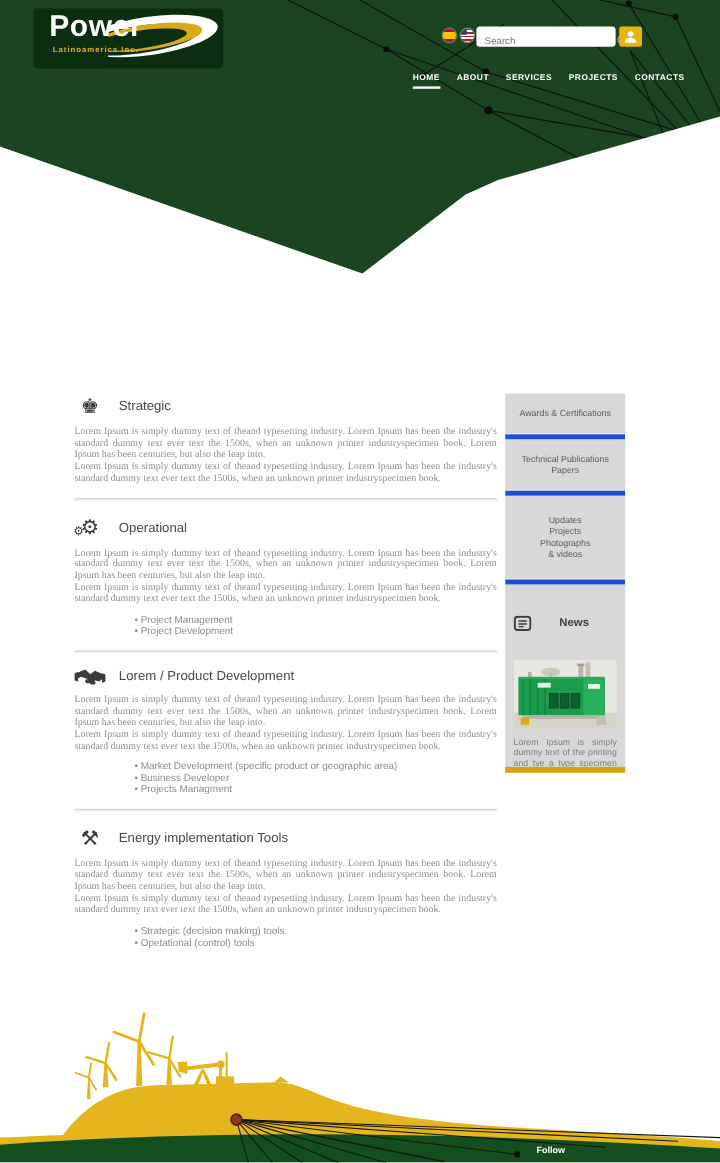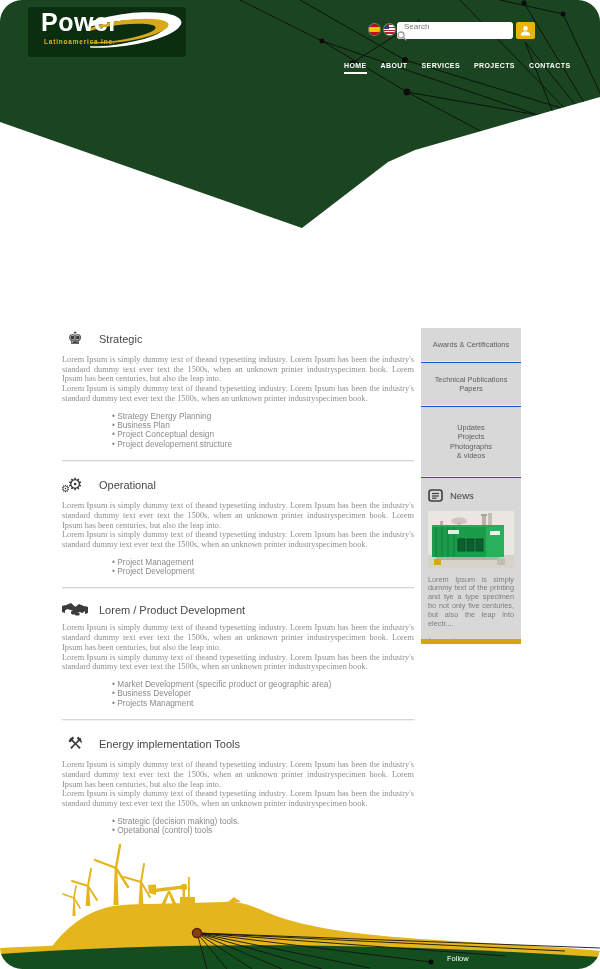--- a/index.html
+++ b/index.html
@@ -4,7 +4,7 @@
 <style>
   html,body{margin:0;padding:0;background:#fff;}
   .page{position:relative;width:600px;height:969px;overflow:hidden;background:#fff;
-        font-family:"Liberation Sans",sans-serif;border-radius:22px;}
+        font-family:"Liberation Sans",sans-serif;}
   svg{display:block;}
 
   

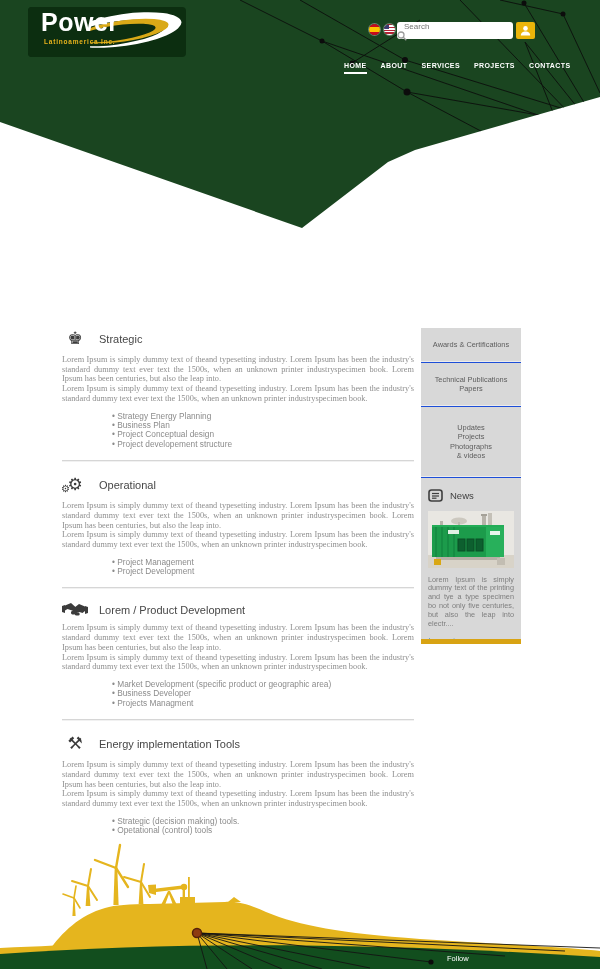--- a/index.html
+++ b/index.html
@@ -25,7 +25,7 @@
   .flag-us .canton{position:absolute;left:0;top:1px;width:5px;height:4px;background:#3c3b6e;}
 
   .searchbox{position:absolute;left:397px;top:22px;width:116px;height:17px;background:#fff;
-             border-radius:3px;display:flex;align-items:flex-start;flex-direction:column;}
+             border-radius:3px;display:flex;align-items:flex-end;}
   .searchbox input{flex:1;border:0;outline:0;background:transparent;font-size:8px;
                    color:#555;padding:0 0 0 7px;font-family:"Liberation Sans",sans-serif;}
   .search-glass{margin-right:5px;cursor:pointer;flex:0 0 auto;}

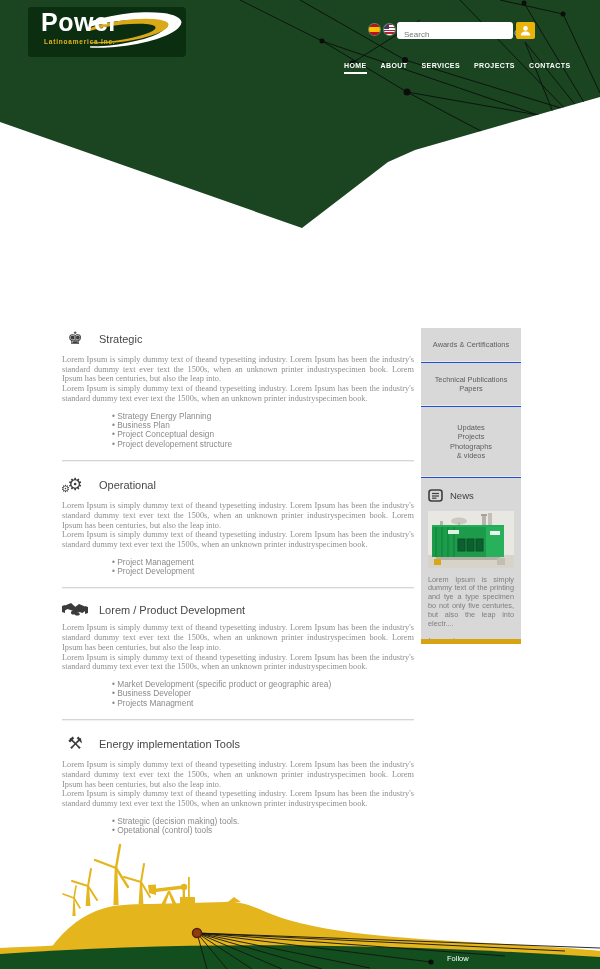--- a/index.html
+++ b/index.html
@@ -56,7 +56,7 @@
   .sidebar{position:absolute;left:421px;top:328px;width:100px;height:311px;background:#d8d8d8;
            overflow:hidden;}
   .side-item{padding:12px 6px;text-align:center;font-size:7.4px;color:#5c5c5c;line-height:9.5px;
-             border-bottom:1px solid #1d4ed8;box-shadow:inset 0 -1px 0 #ececec;cursor:pointer;}
+             border-bottom:4px solid #1d4ed8;box-shadow:inset 0 -1px 0 #ececec;cursor:pointer;}
   .side-item.tall{padding:16px 26px;}
   .news{padding:11px 7px 0;}
   .news-head{display:flex;align-items:center;gap:7px;margin:0 0 9px;}

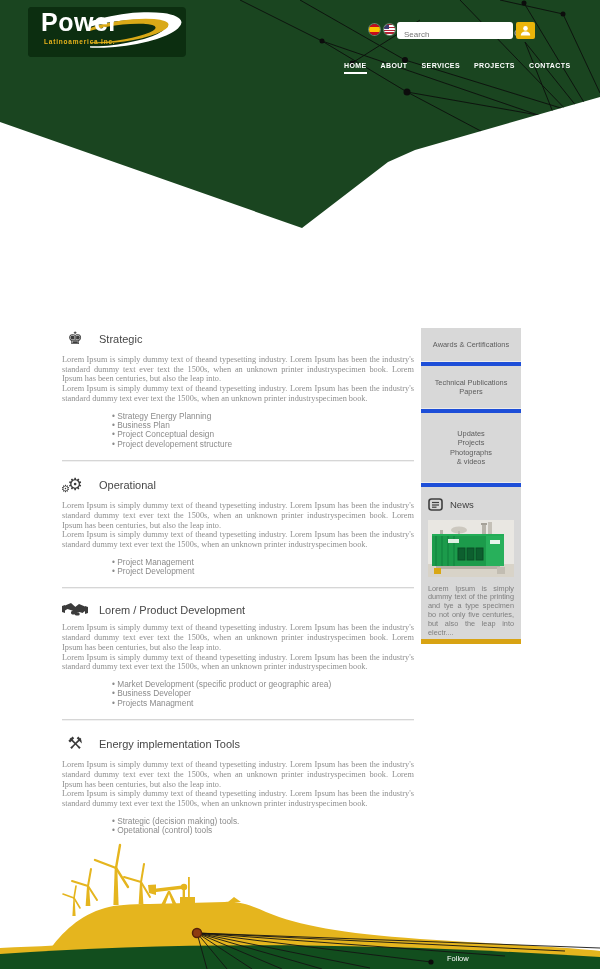--- a/index.html
+++ b/index.html
@@ -163,12 +163,6 @@
       </div>
       <p class="body-p">Lorem Ipsum is simply dummy text of theand typesetting industry. Lorem Ipsum has been the industry's standard dummy text ever text the 1500s, when an unknown printer industryspecimen book. Lorem Ipsum has been centuries, but also the leap into.</p>
       <p class="body-p">Lorem Ipsum is simply dummy text of theand typesetting industry. Lorem Ipsum has been the industry's standard dummy text ever text the 1500s, when an unknown printer industryspecimen book.</p>
-      <ul class="bullets">
-        <li>Strategy Energy Planning</li>
-        <li>Business Plan</li>
-        <li>Project Conceptual design</li>
-        <li>Project developement structure</li>
-      </ul>
     </section>
     <div class="divider"></div>
 

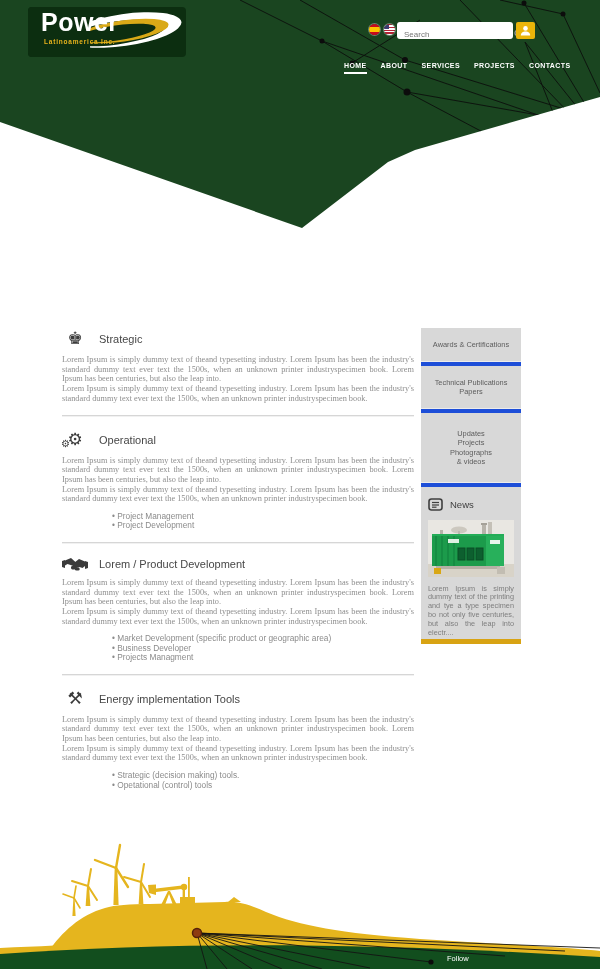--- a/index.html
+++ b/index.html
@@ -60,7 +60,7 @@
   .side-item.tall{padding:16px 26px;}
   .news{padding:11px 7px 0;}
   .news-head{display:flex;align-items:center;gap:7px;margin:0 0 9px;}
-  .news-head h3{font-size:9.5px;color:#3f3f3f;margin:0;font-weight:normal;}
+  .news-head h3{font-size:9.5px;color:#3f3f3f;margin:16px;font-weight:bold;}
   .news-img{margin:0 auto 8px;cursor:pointer;}
   .news-text{font-size:7.3px;line-height:8.9px;color:#7e7e7e;text-align:justify;margin:0;}
   .news-link{display:inline-block;margin-top:3px;font-size:7.5px;color:#4a92cc;

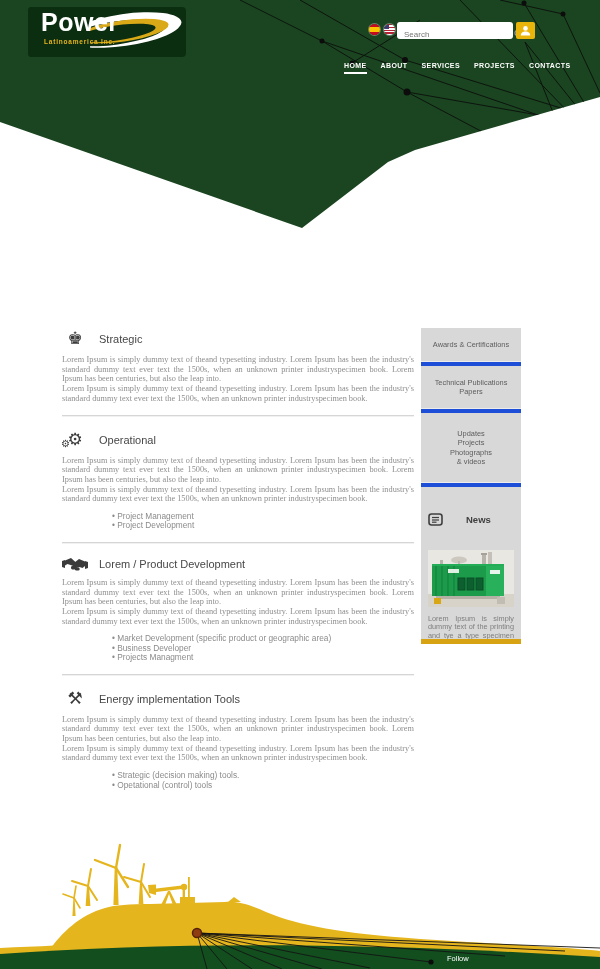--- a/index.html
+++ b/index.html
@@ -69,7 +69,7 @@
 
   
   .footer-svg{position:absolute;left:0;top:820px;}
-  .follow{position:absolute;left:447px;top:954px;font-size:7.5px;font-weight:normal;color:#fff;
+  .follow{position:absolute;left:447px;top:954px;font-size:7.5px;font-weight:bold;color:#fff;
           cursor:pointer;}
 </style>
 </head>

